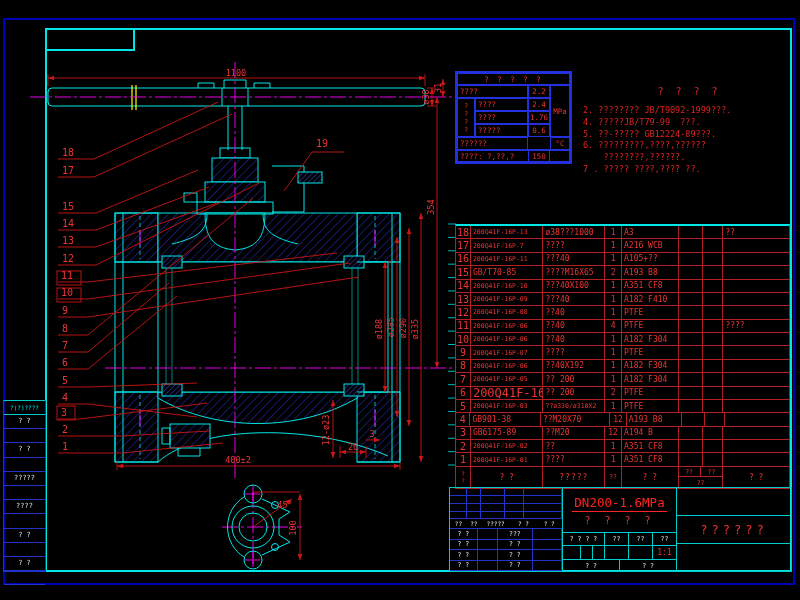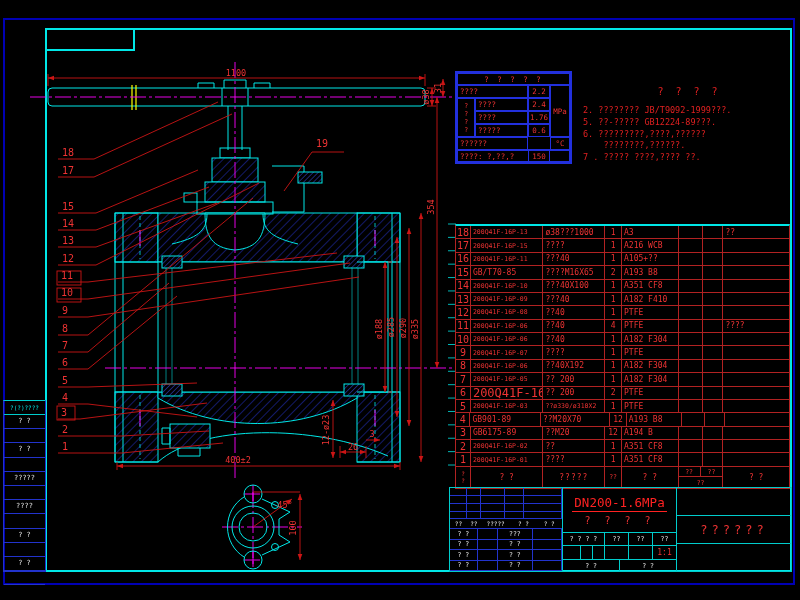--- a/index.html
+++ b/index.html
@@ -286,6 +286,7 @@
     <div id="notes-title">? ? ? ?</div>
     <div id="notes-lines">
         <div class="note-line">2. ???????? JB/T9092-1999???.</div>
+        <div class="note-line">4. ?????JB/T79-99  ???.</div>
         <div class="note-line">5. ??-????? GB12224-89???.</div>
         <div class="note-line">6. ?????????,????,??????</div>
         <div class="note-line">    ????????,??????.</div>

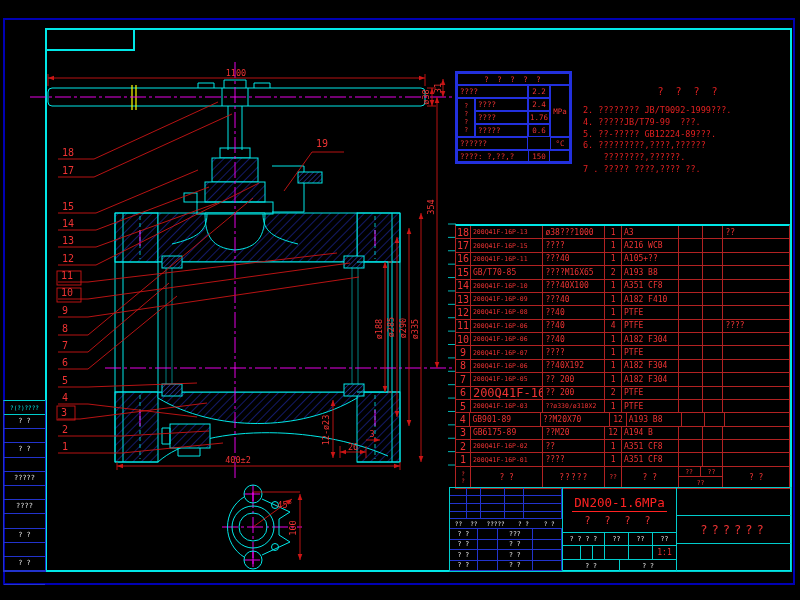--- a/index.html
+++ b/index.html
@@ -308,7 +308,7 @@
         </div>
         <div class="pt-row">
           <div class="pt-cell pt-no" style="width: 15px;">17</div>
-          <div class="pt-cell" style="width: 73px; font-size: 6.5px;">200Q41F-16P-15</div>
+          <div class="pt-cell" style="width: 73px; font-size: 6.5px;">200Q41F-16P-7</div>
           <div class="pt-cell" style="width: 62px;">????</div>
           <div class="pt-cell pt-qty" style="width: 17px;">1</div>
           <div class="pt-cell" style="width: 57px;">A216 WCB</div>

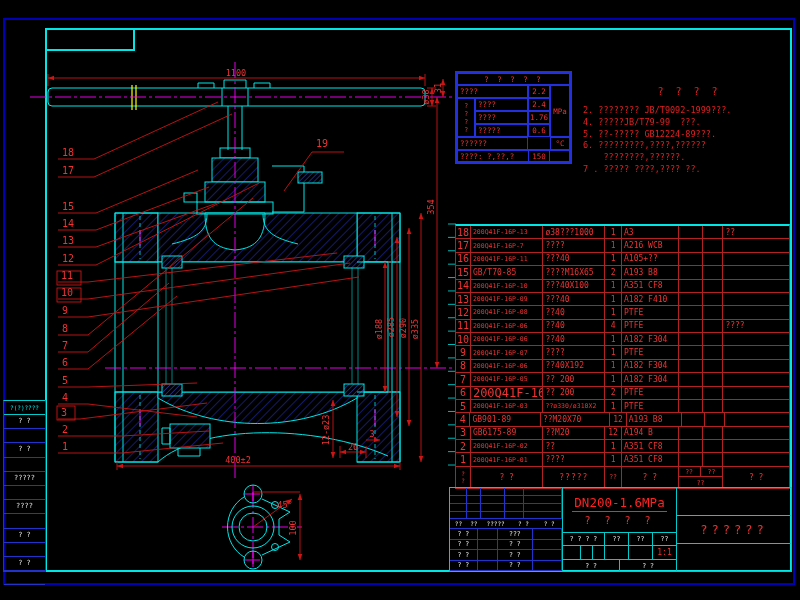--- a/index.html
+++ b/index.html
@@ -438,7 +438,7 @@
         </div>
         <div class="pt-row">
           <div class="pt-cell pt-no" style="width: 15px;">4</div>
-          <div class="pt-cell" style="width: 73px;">GB901-89</div>
+          <div class="pt-cell" style="width: 73px;">GB901-38</div>
           <div class="pt-cell" style="width: 72px;">??M20X70</div>
           <div class="pt-cell pt-qty" style="width: 17px;">12</div>
           <div class="pt-cell" style="width: 57px;">A193 B8</div>

